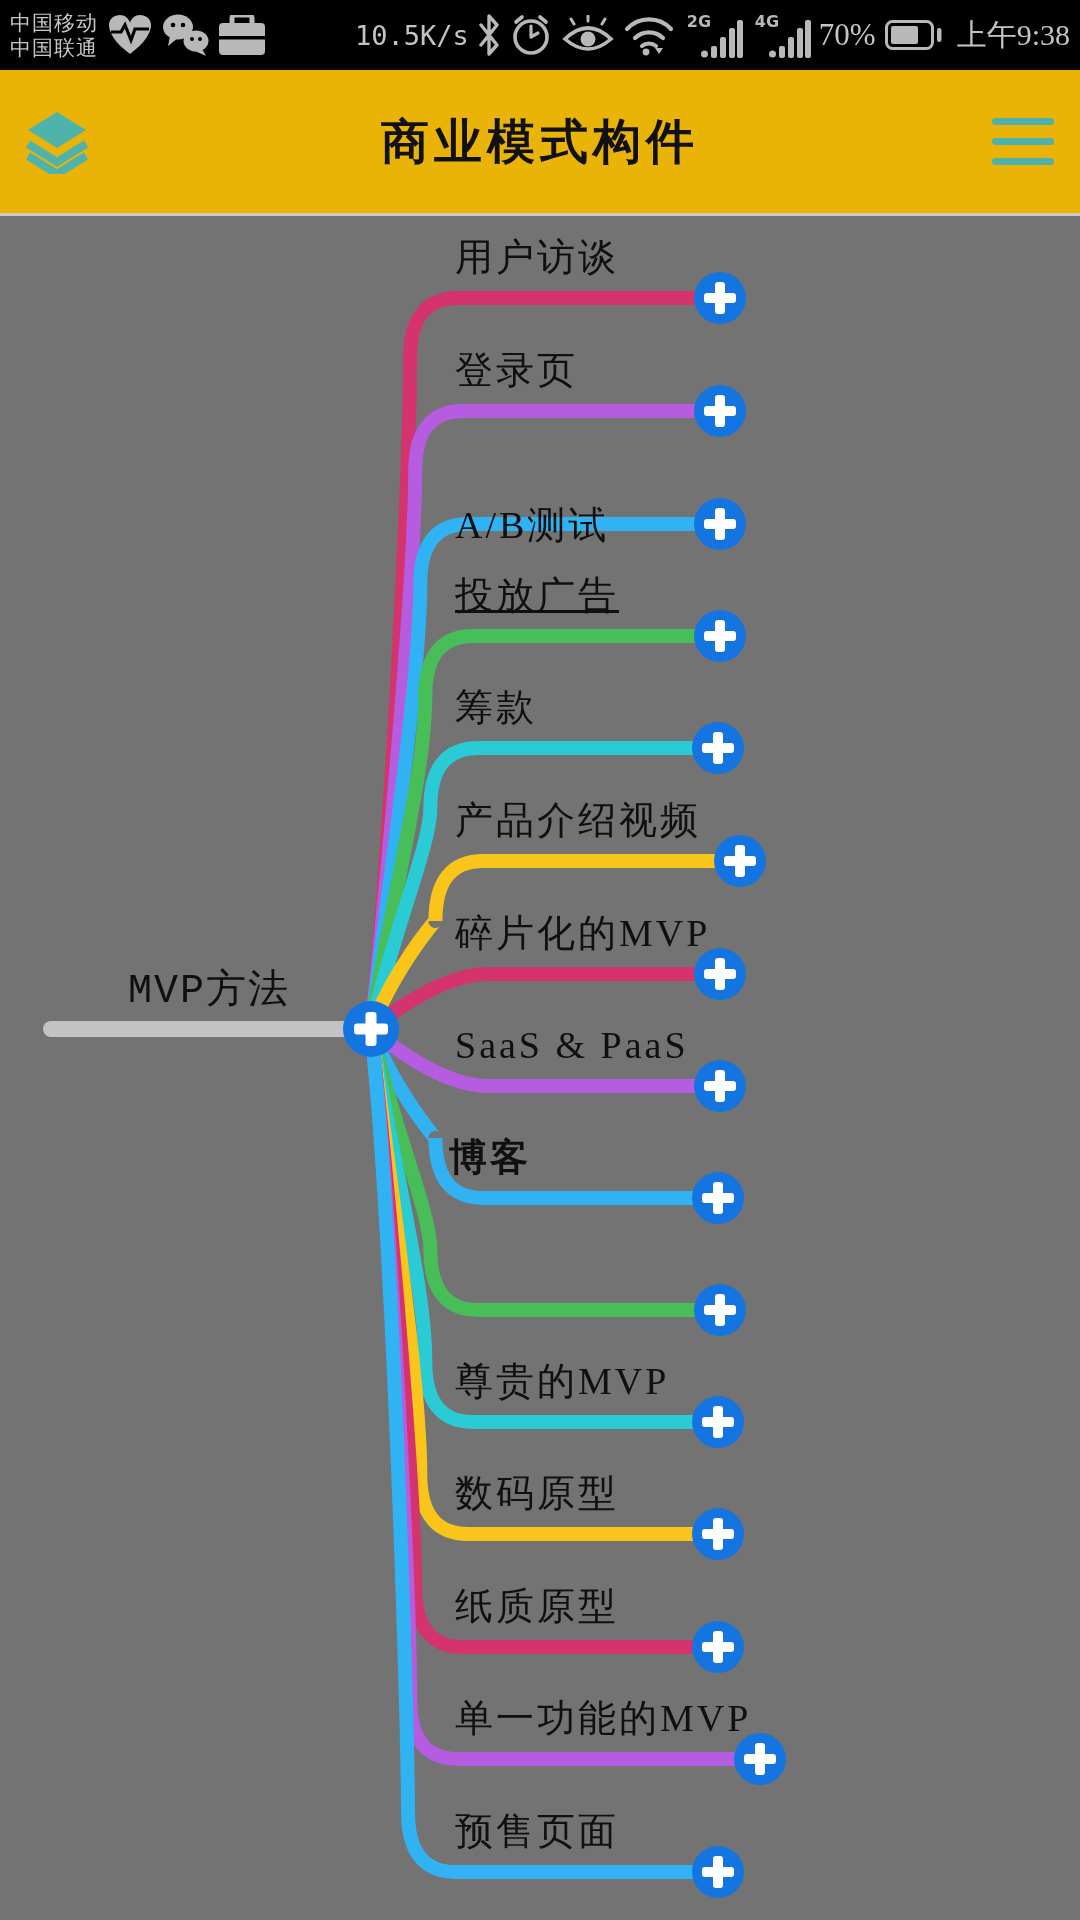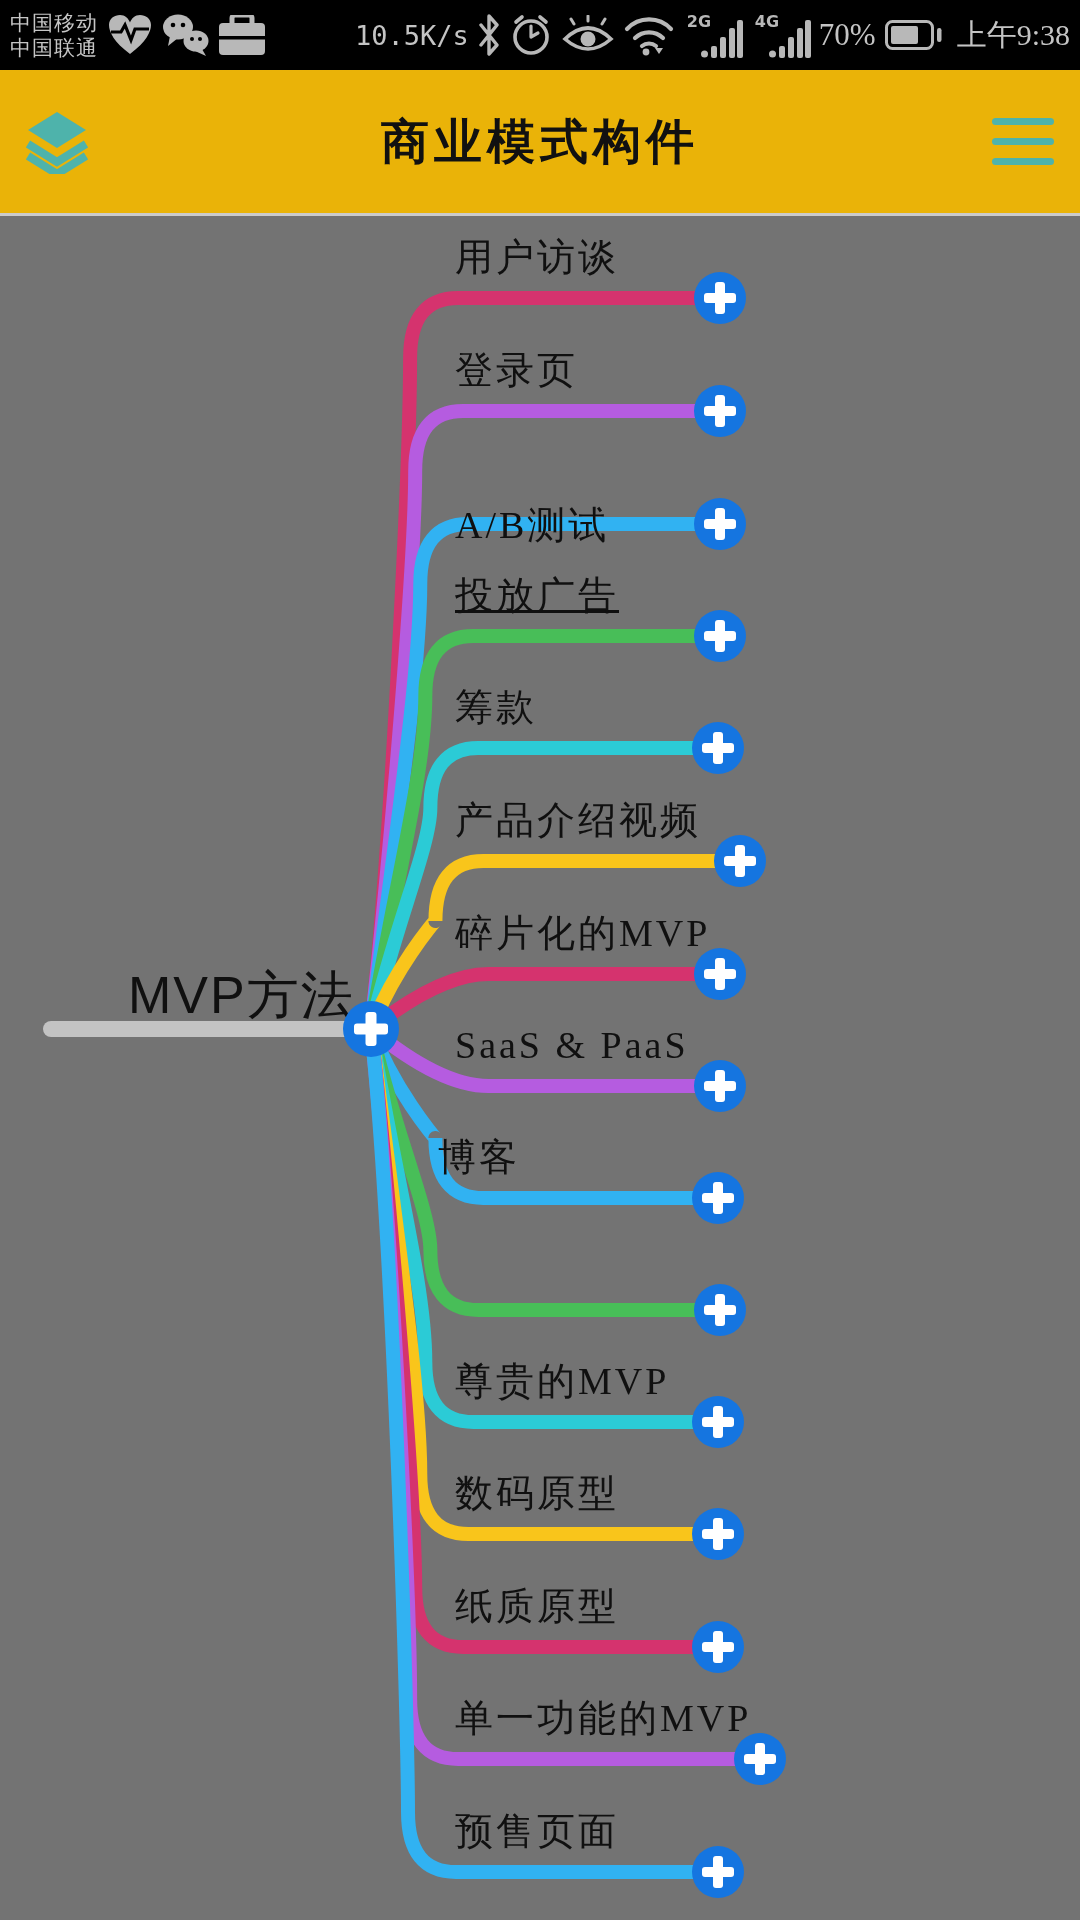--- a/index.html
+++ b/index.html
@@ -31,8 +31,8 @@
   #map-svg{position:absolute;top:0;left:0;}
   .branch-label{position:absolute;font-family:"Liberation Serif","DejaVu Serif",serif;
     font-size:38px;letter-spacing:3px;color:#101010;white-space:nowrap;line-height:42px;}
-  .center-label{position:absolute;font-family:Liberation Sans, sans-serif;
-    font-size:52px;letter-spacing:2px;color:#101010;white-space:nowrap;}
+  .center-label{position:absolute;font-family:Liberation Mono, monospace;
+    font-size:40px;letter-spacing:2px;color:#101010;white-space:nowrap;}
   .plus{position:absolute;width:52px;height:52px;border-radius:50%;background:#1575E0;cursor:pointer;}
   .plus::before,.plus::after{content:"";position:absolute;background:#fff;border-radius:3px;
     left:50%;top:50%;transform:translate(-50%,-50%);}

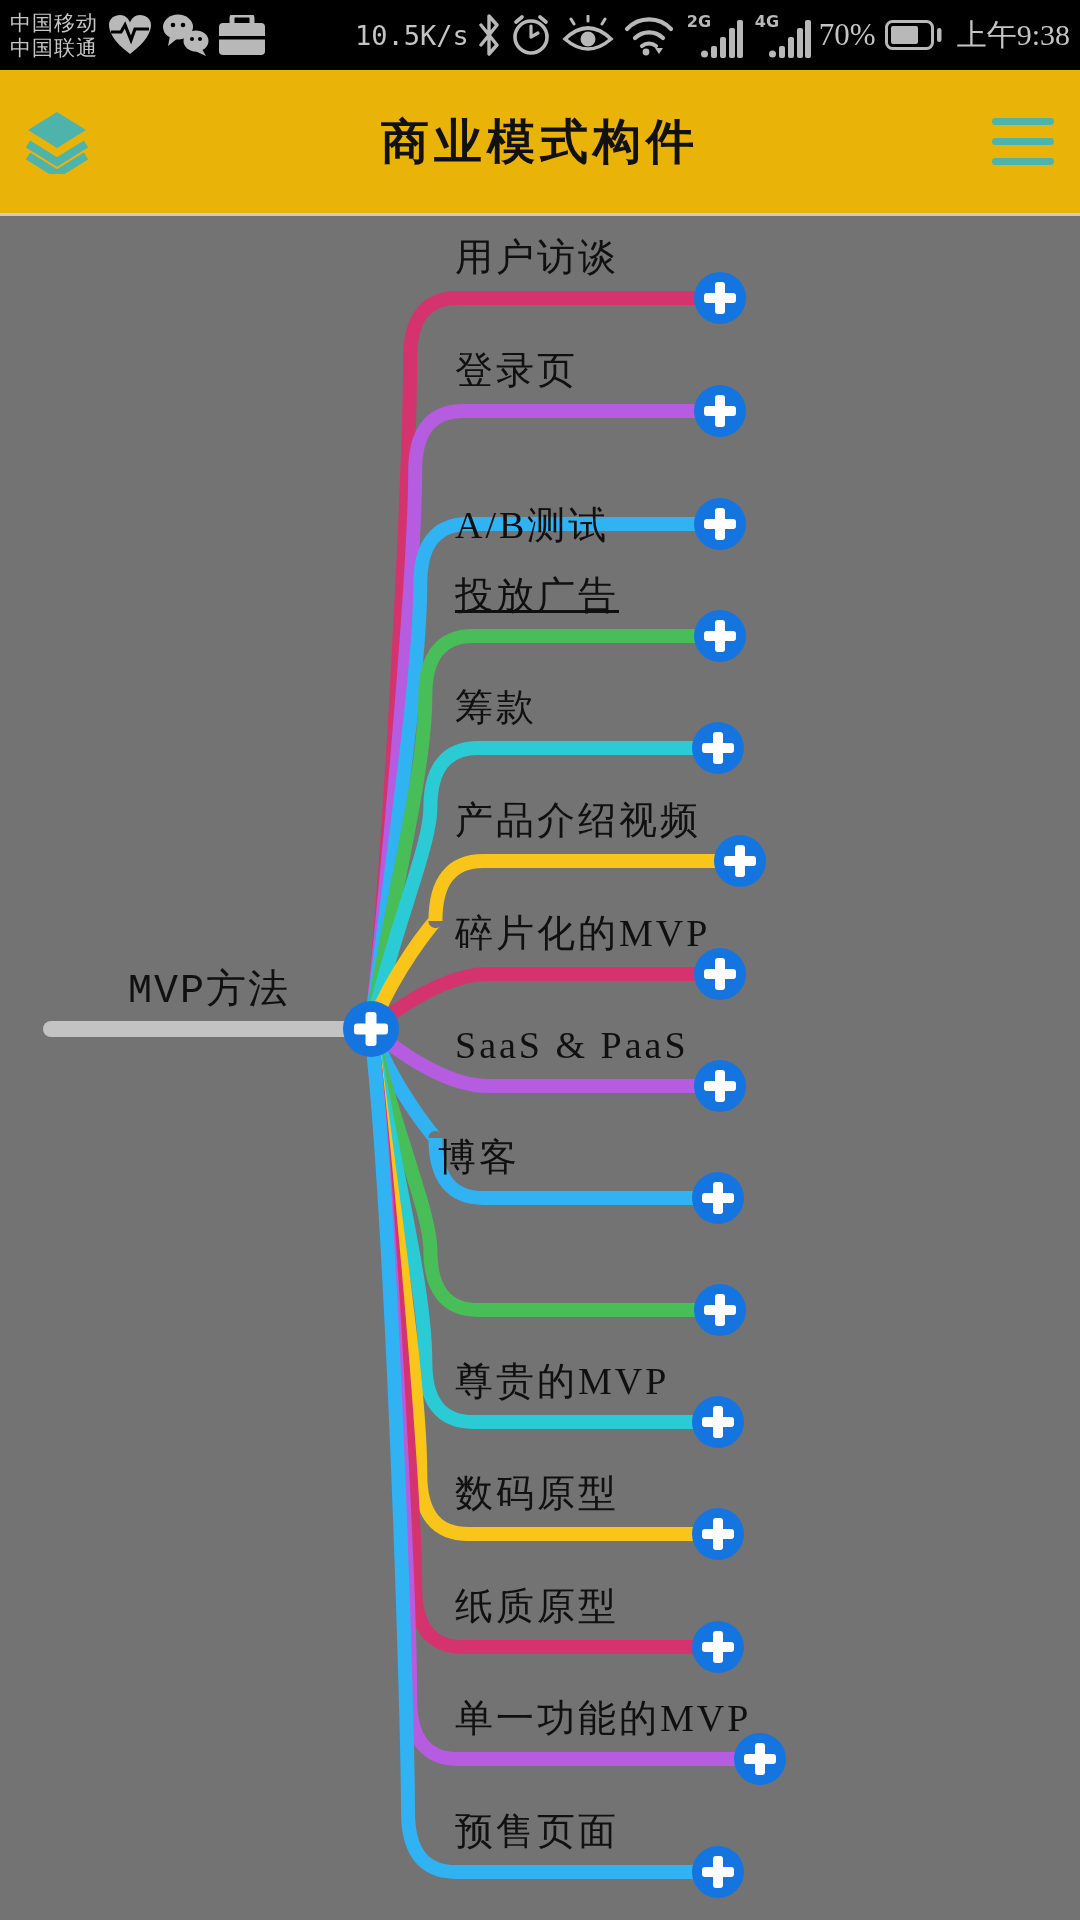--- a/index.html
+++ b/index.html
@@ -171,7 +171,7 @@
       <div class="plus" style="left: 694px; top: 732px;"></div>
       <div class="branch-label" style="left: 455px; top: 808px;">SaaS &amp; PaaS</div>
       <div class="plus" style="left: 694px; top: 844px;"></div>
-      <div class="branch-label" style="left: 438px; top: 920px;">博客</div>
+      <div class="branch-label" style="left: 449px; top: 920px; font-weight: bold;">博客</div>
       <div class="plus" style="left: 692px; top: 956px;"></div>
       <div class="plus" style="left: 694px; top: 1068px;"></div>
       <div class="branch-label" style="left: 455px; top: 1144px;">尊贵的MVP</div>

